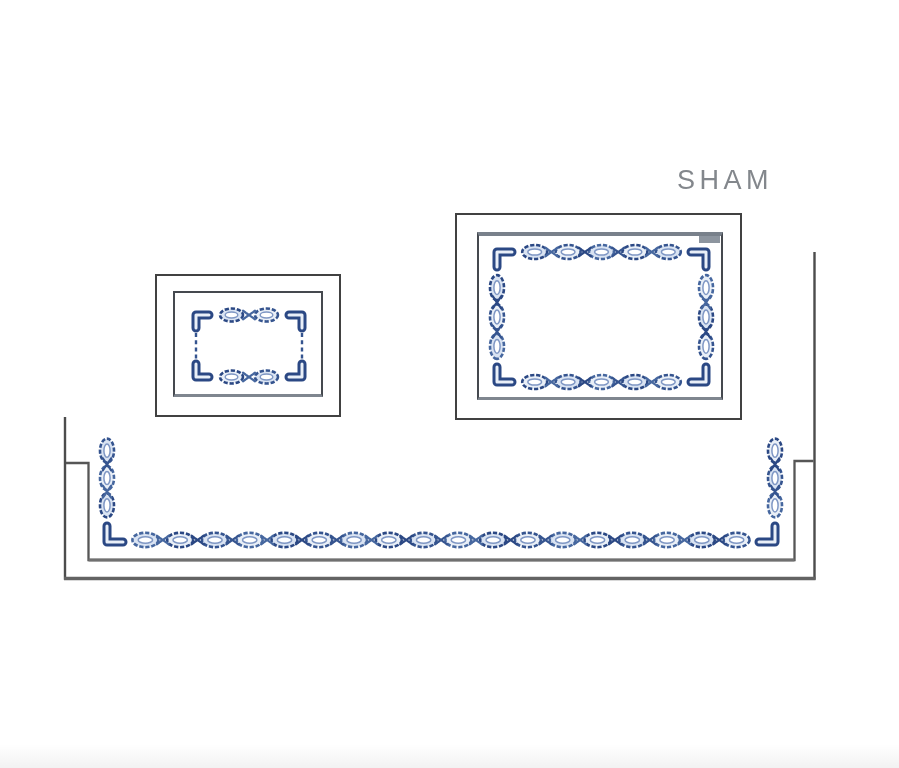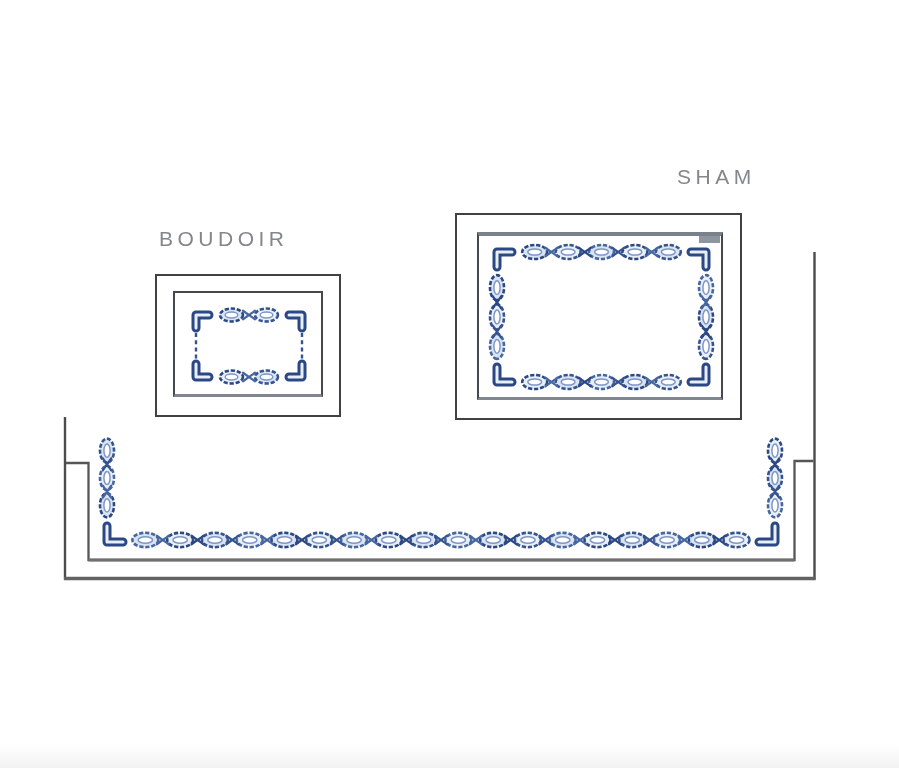--- a/index.html
+++ b/index.html
@@ -12,7 +12,7 @@
   .label{
     position:absolute;
     color:var(--label-text,#83878c);
-    font-size:21px;
+    font-size:27px;
     font-weight:400;
     letter-spacing:4.5px;
     white-space:nowrap;

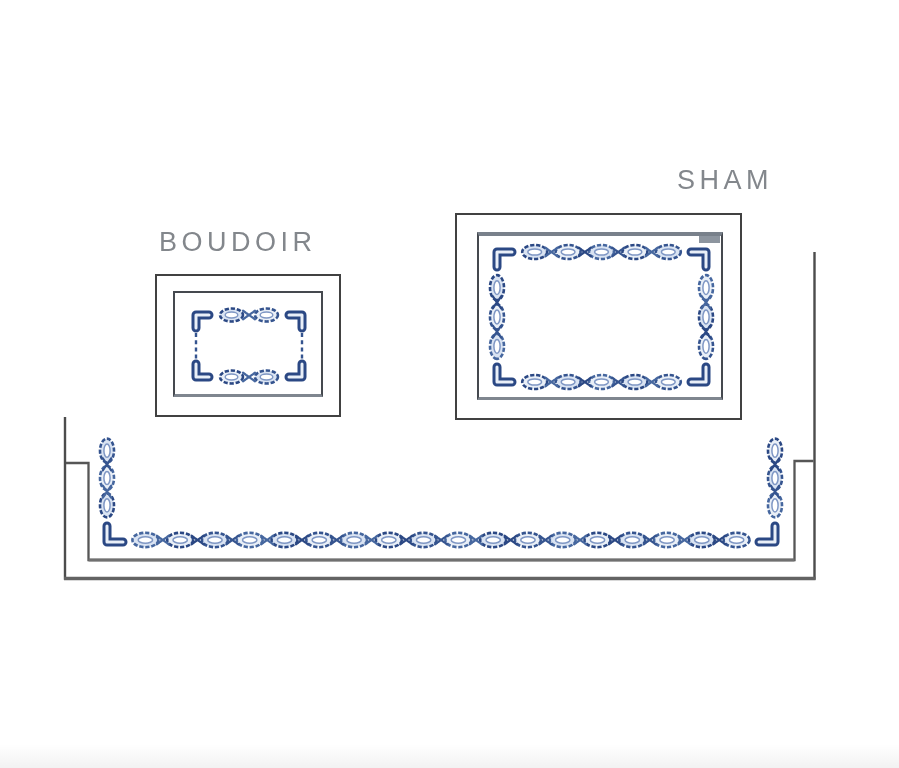--- a/index.html
+++ b/index.html
@@ -39,7 +39,6 @@
 
 <div class="page">
 
-  <div class="label" id="lbl-boudoir">BOUDOIR</div>
   <div class="label" id="lbl-sham">SHAM</div>
 
   <div class="box" id="boudoir-outer"></div>

